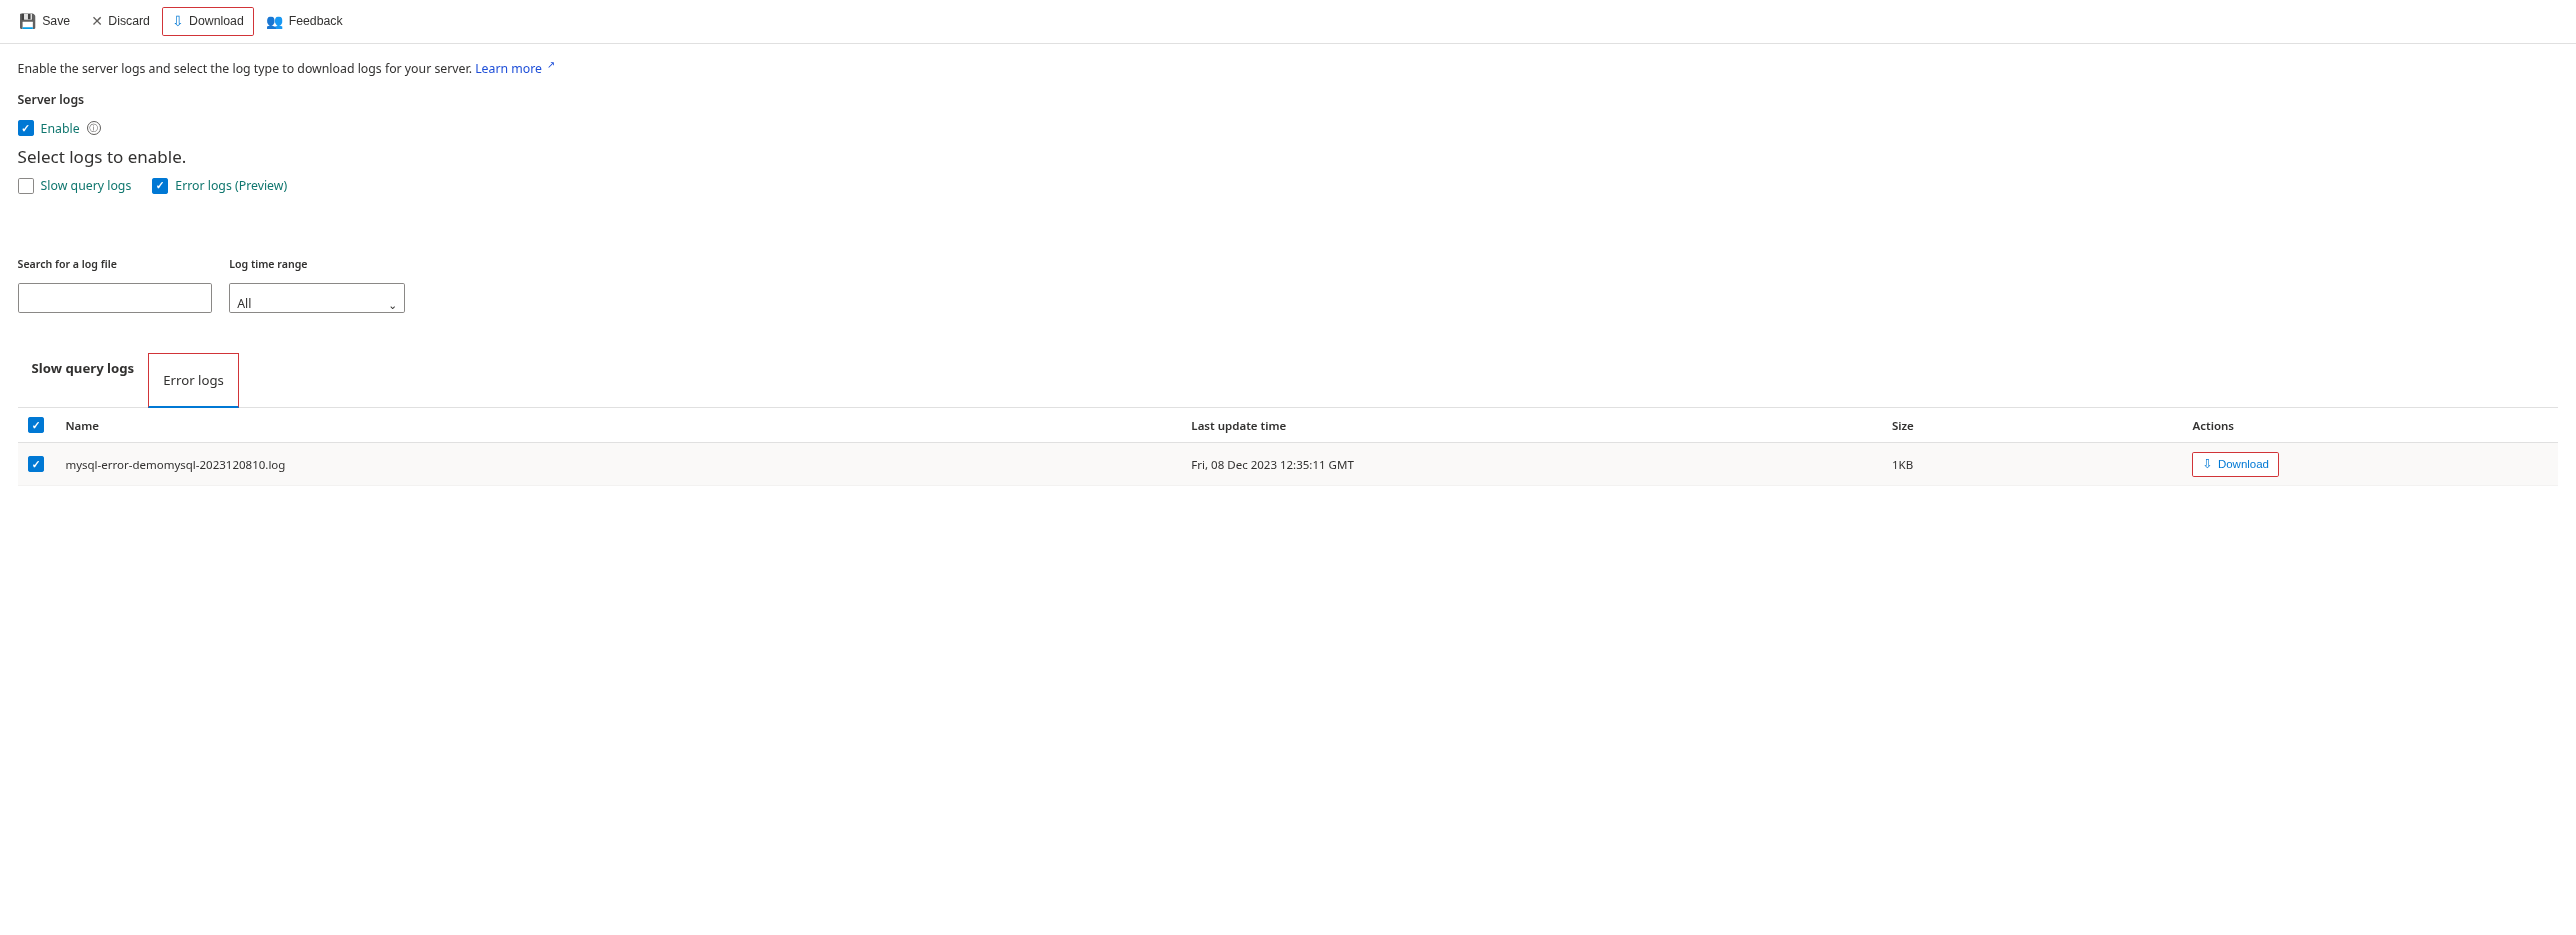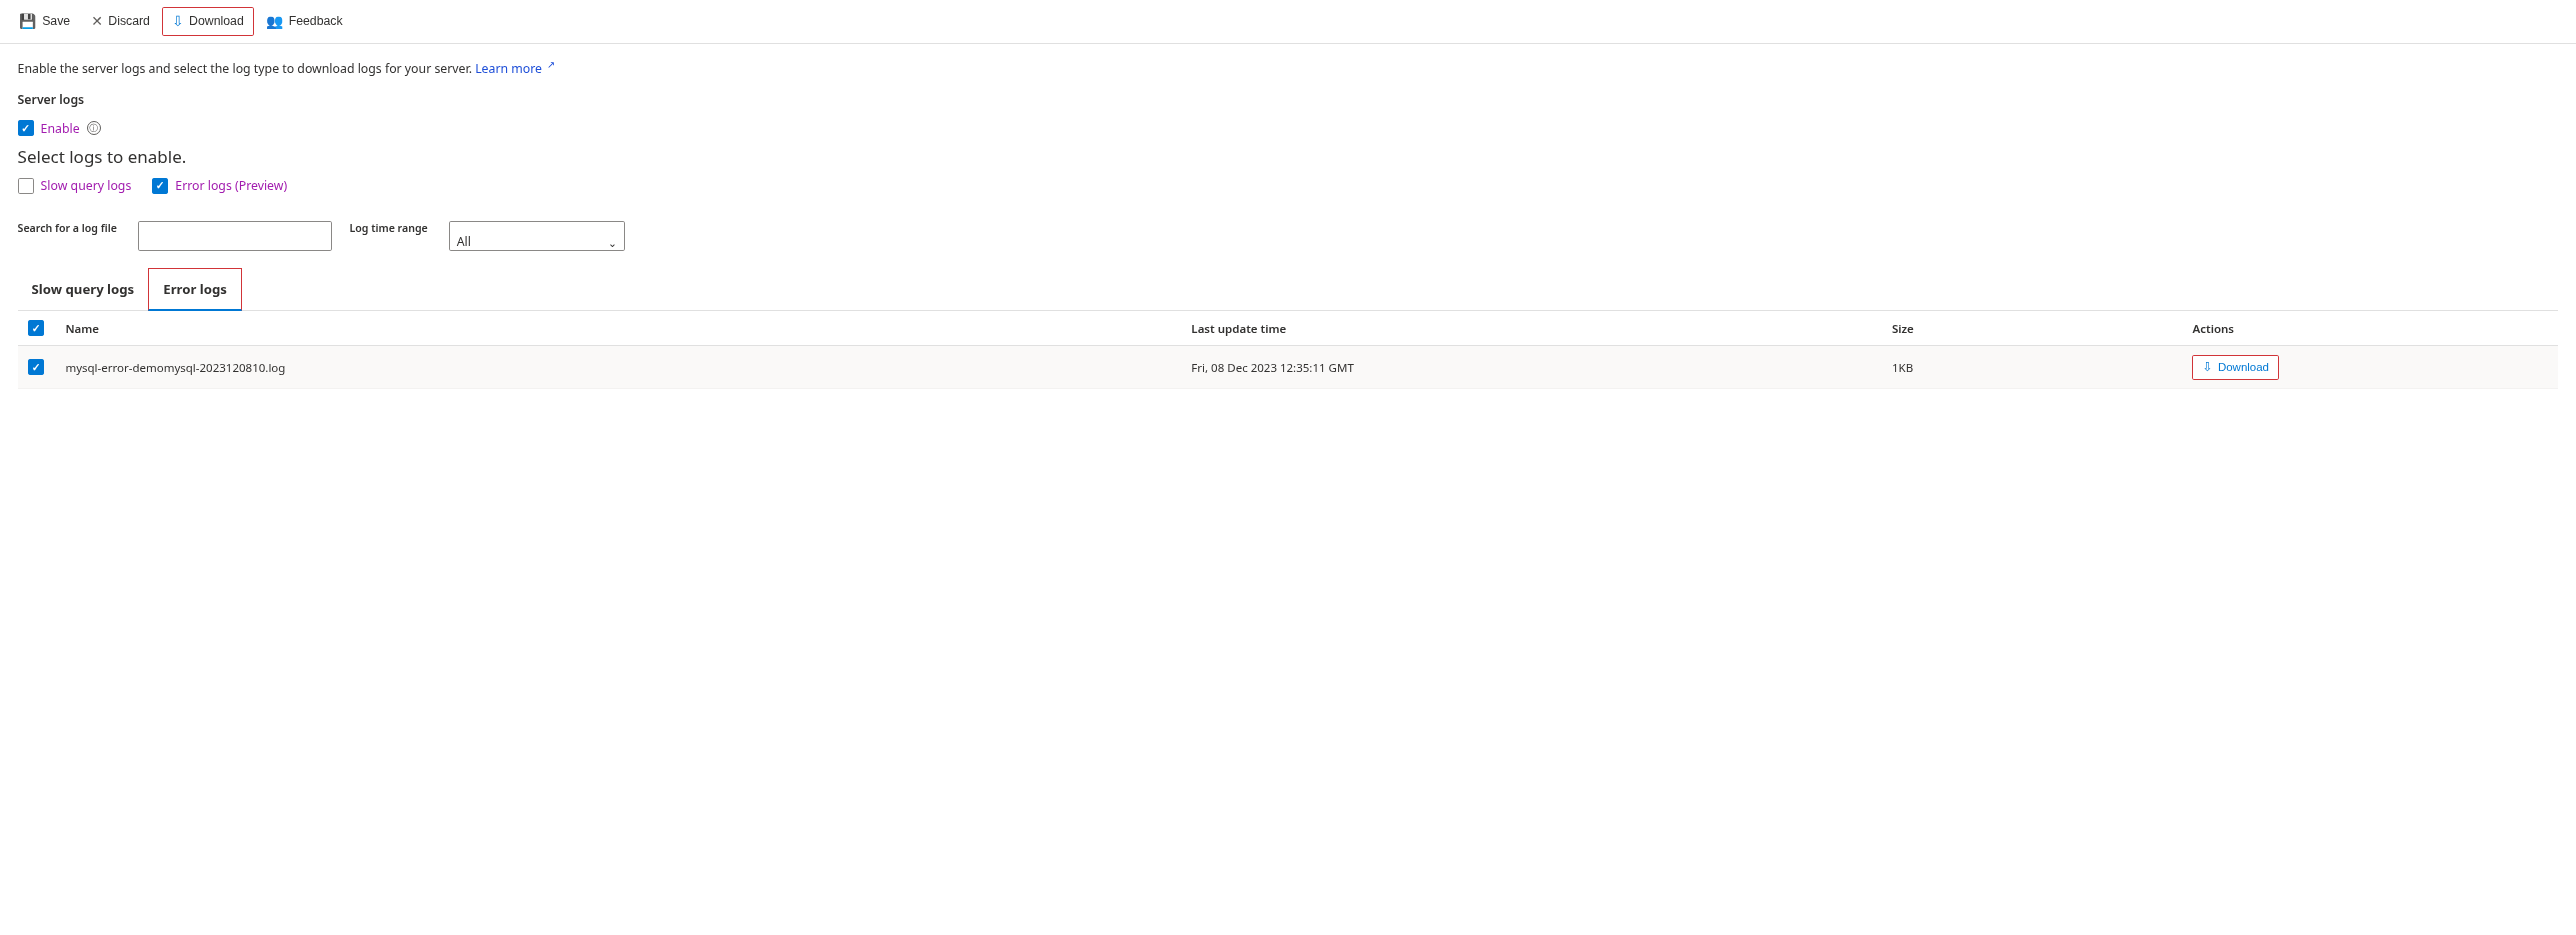--- a/index.html
+++ b/index.html
@@ -96,7 +96,7 @@
     }
     .checkbox-label {
       font-size: 12.3px;
-      color: #a21caf;
+      color: #0f766e;
     }
     .info-icon {
       display: inline-flex;

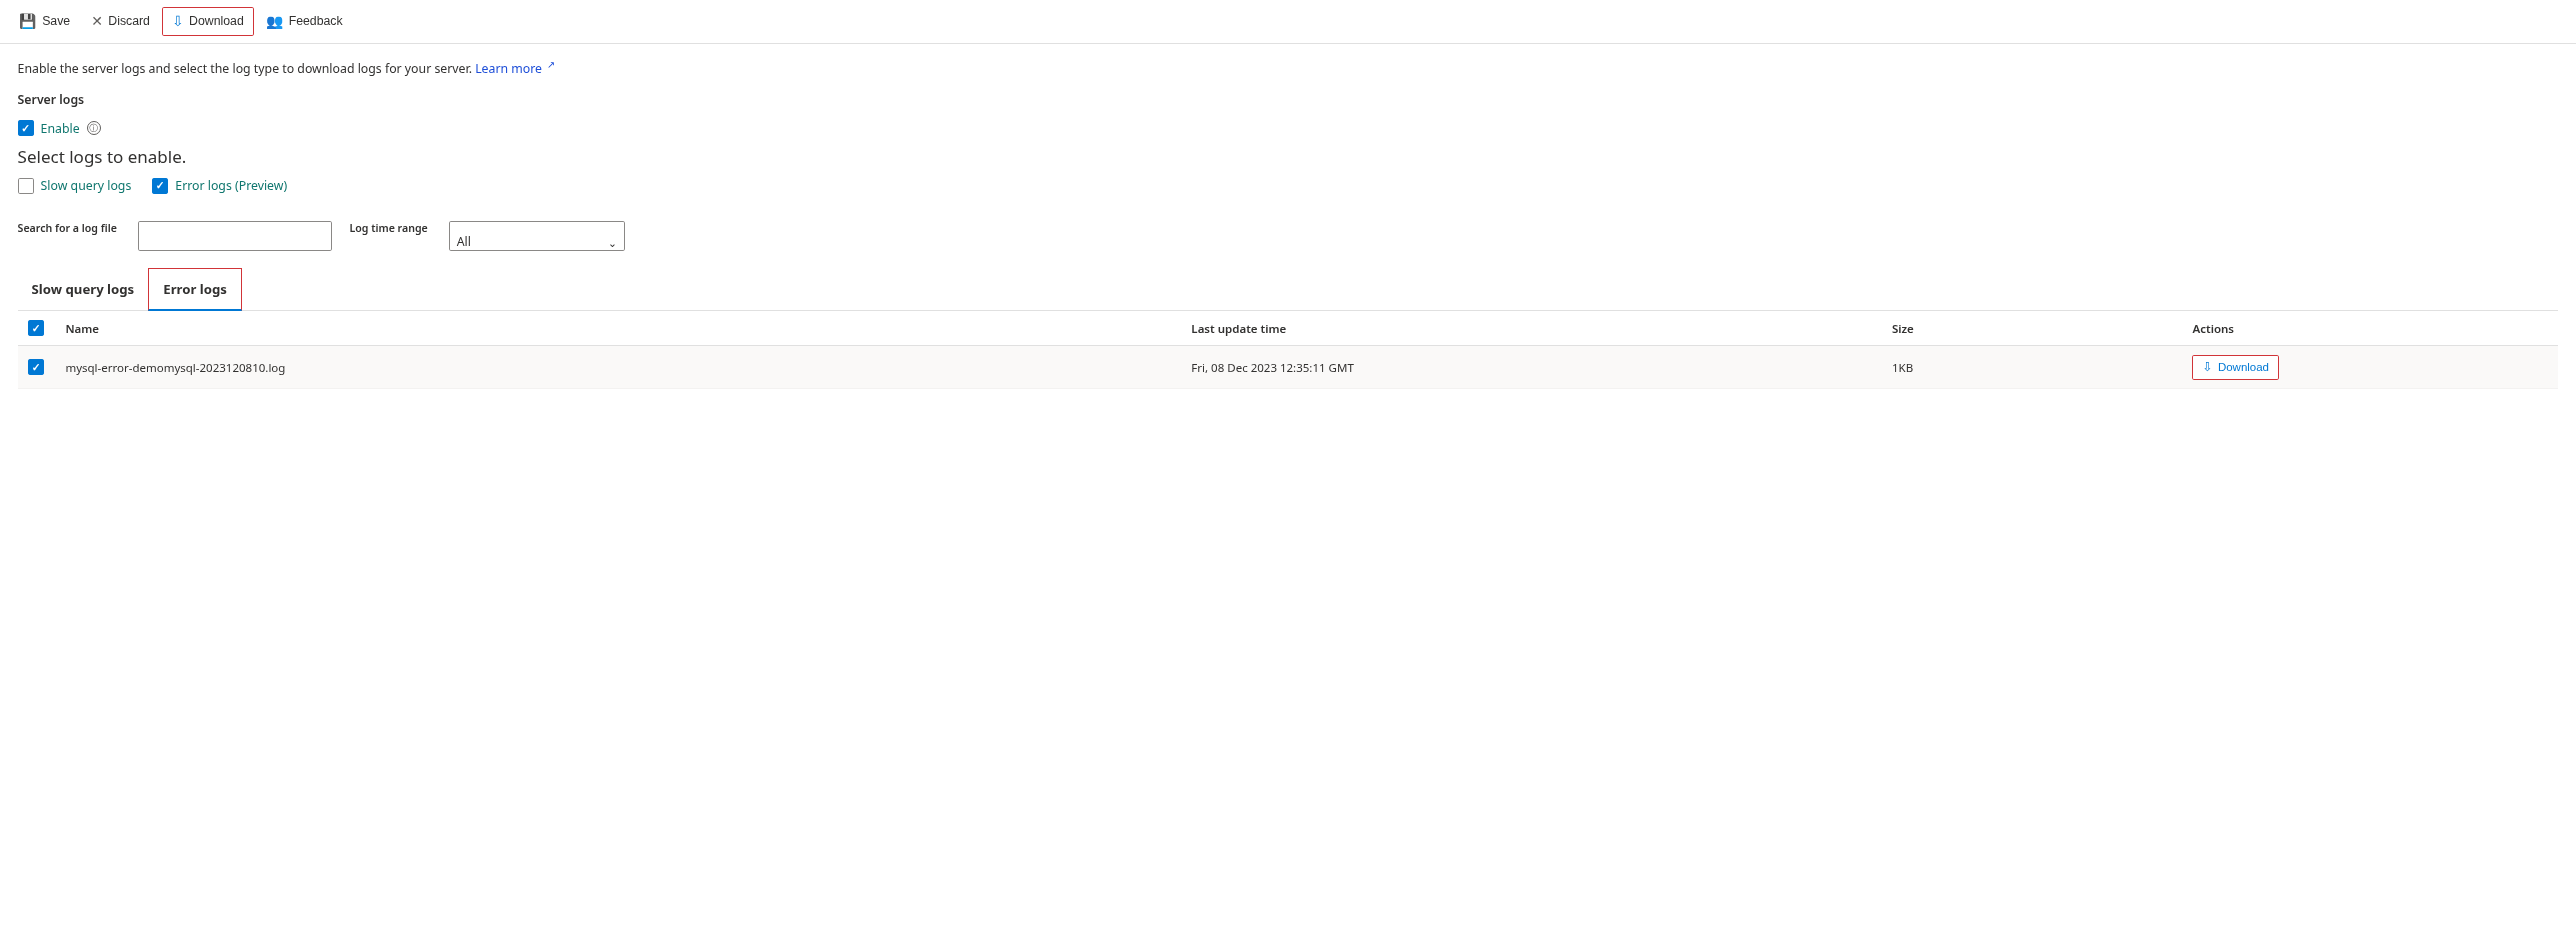--- a/index.html
+++ b/index.html
@@ -133,8 +133,9 @@
     }
     .filter-group {
       display: flex;
-      flex-direction: row;
-      gap: 21px;
+      flex-direction: column;
+      gap: 12px;
+      margin-top: 36px;
     }
     .filter-label {
       font-size: 10.6px;

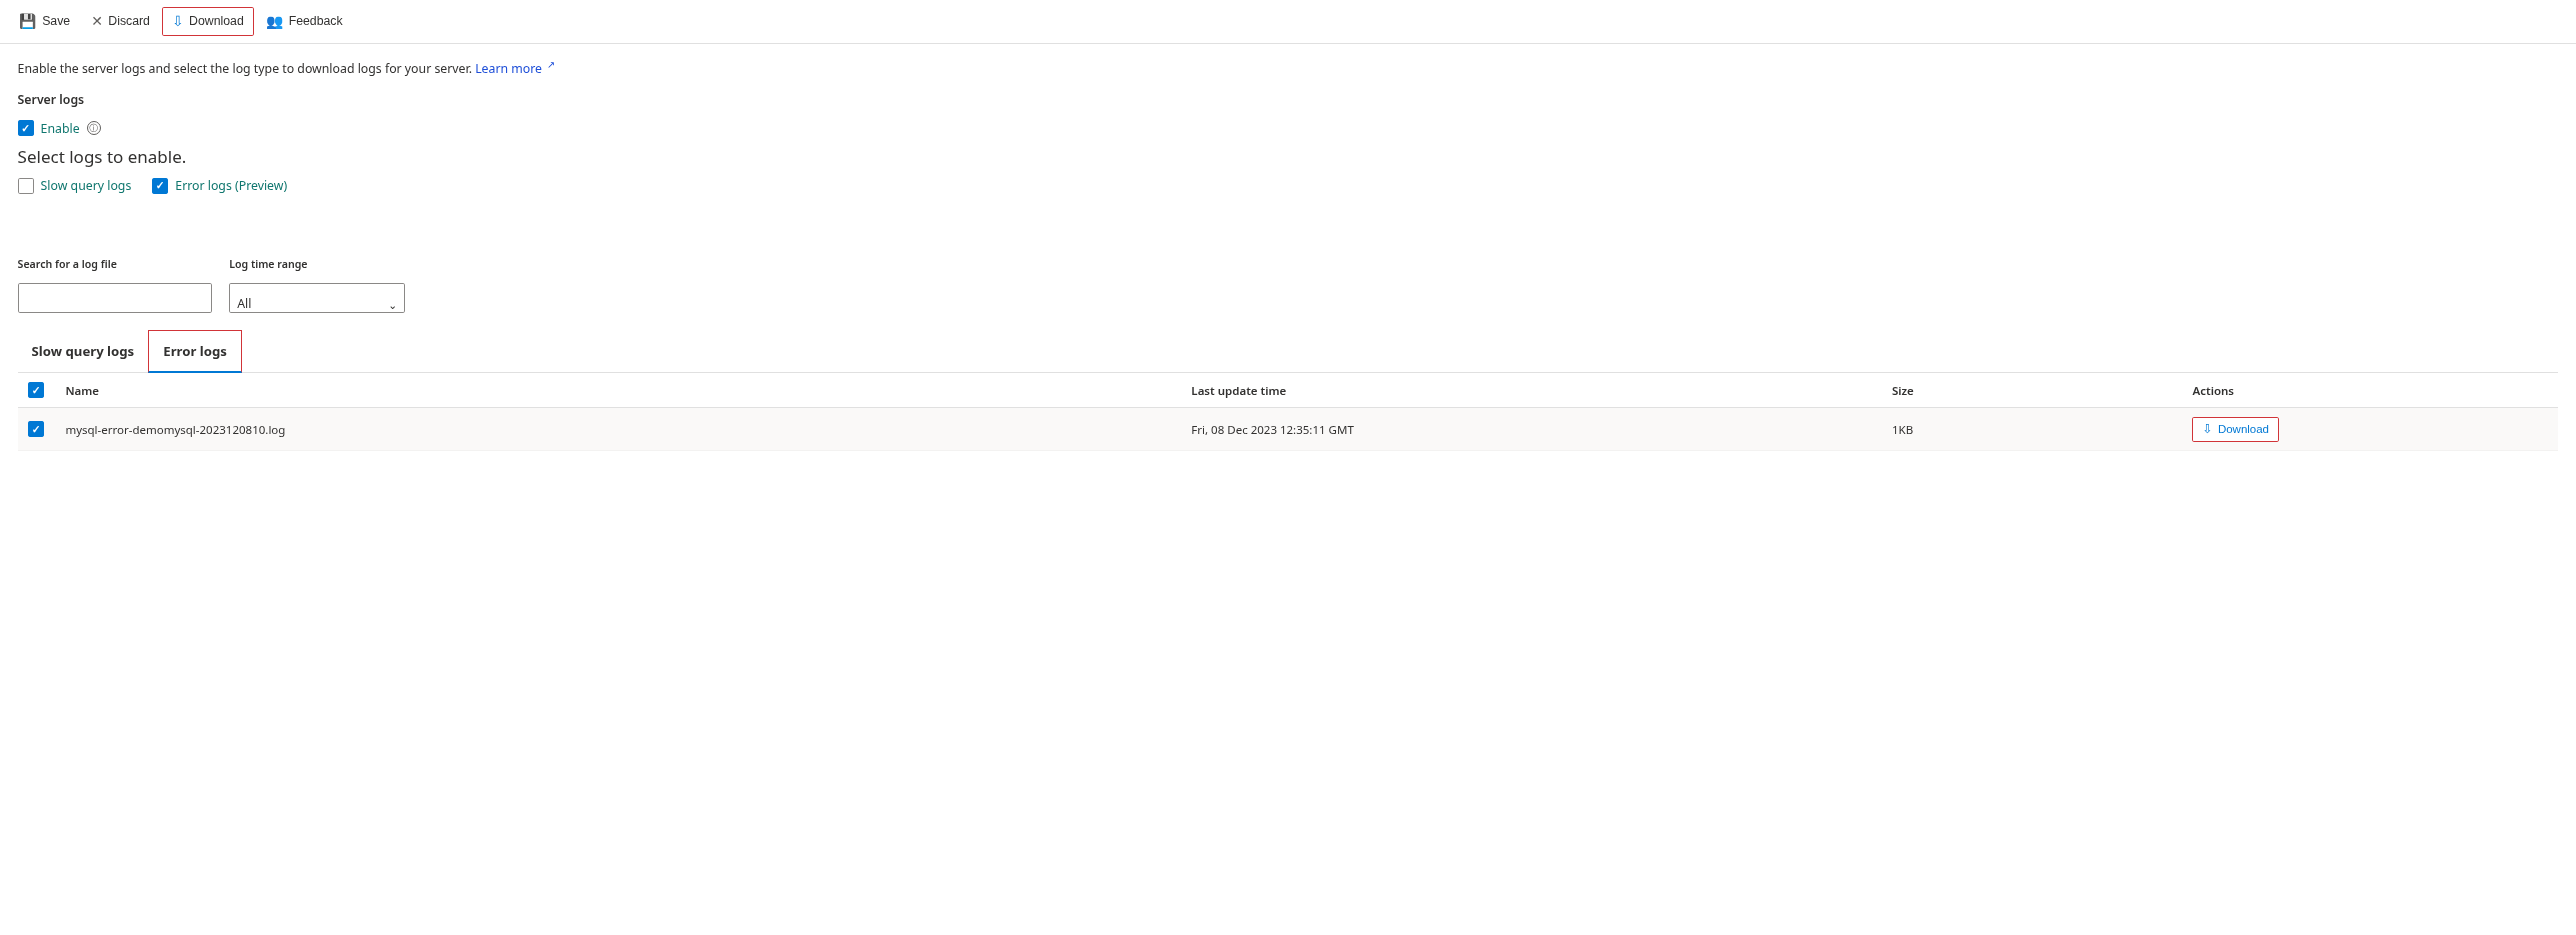--- a/index.html
+++ b/index.html
@@ -328,7 +328,7 @@
     <div class="tab inactive">
       <span>Slow query logs</span>
     </div>
-    <div class="tab" style="border: 1.8px solid #d13438; border-bottom: 2.6px solid #0078d4; margin-bottom: -0.9px; padding: 11px 14px; font-size:13.2px; font-weight:700; color:#323130; cursor:pointer;">
+    <div class="tab" style="border: 1.8px solid #d13438; border-bottom: 2.6px solid #0078d4; margin-bottom: -0.9px; padding: 17px 14px; font-size:13.2px; font-weight:400; color:#323130; cursor:pointer;margin-top:23px;">
       <span>Error logs</span>
     </div>
   </div>

